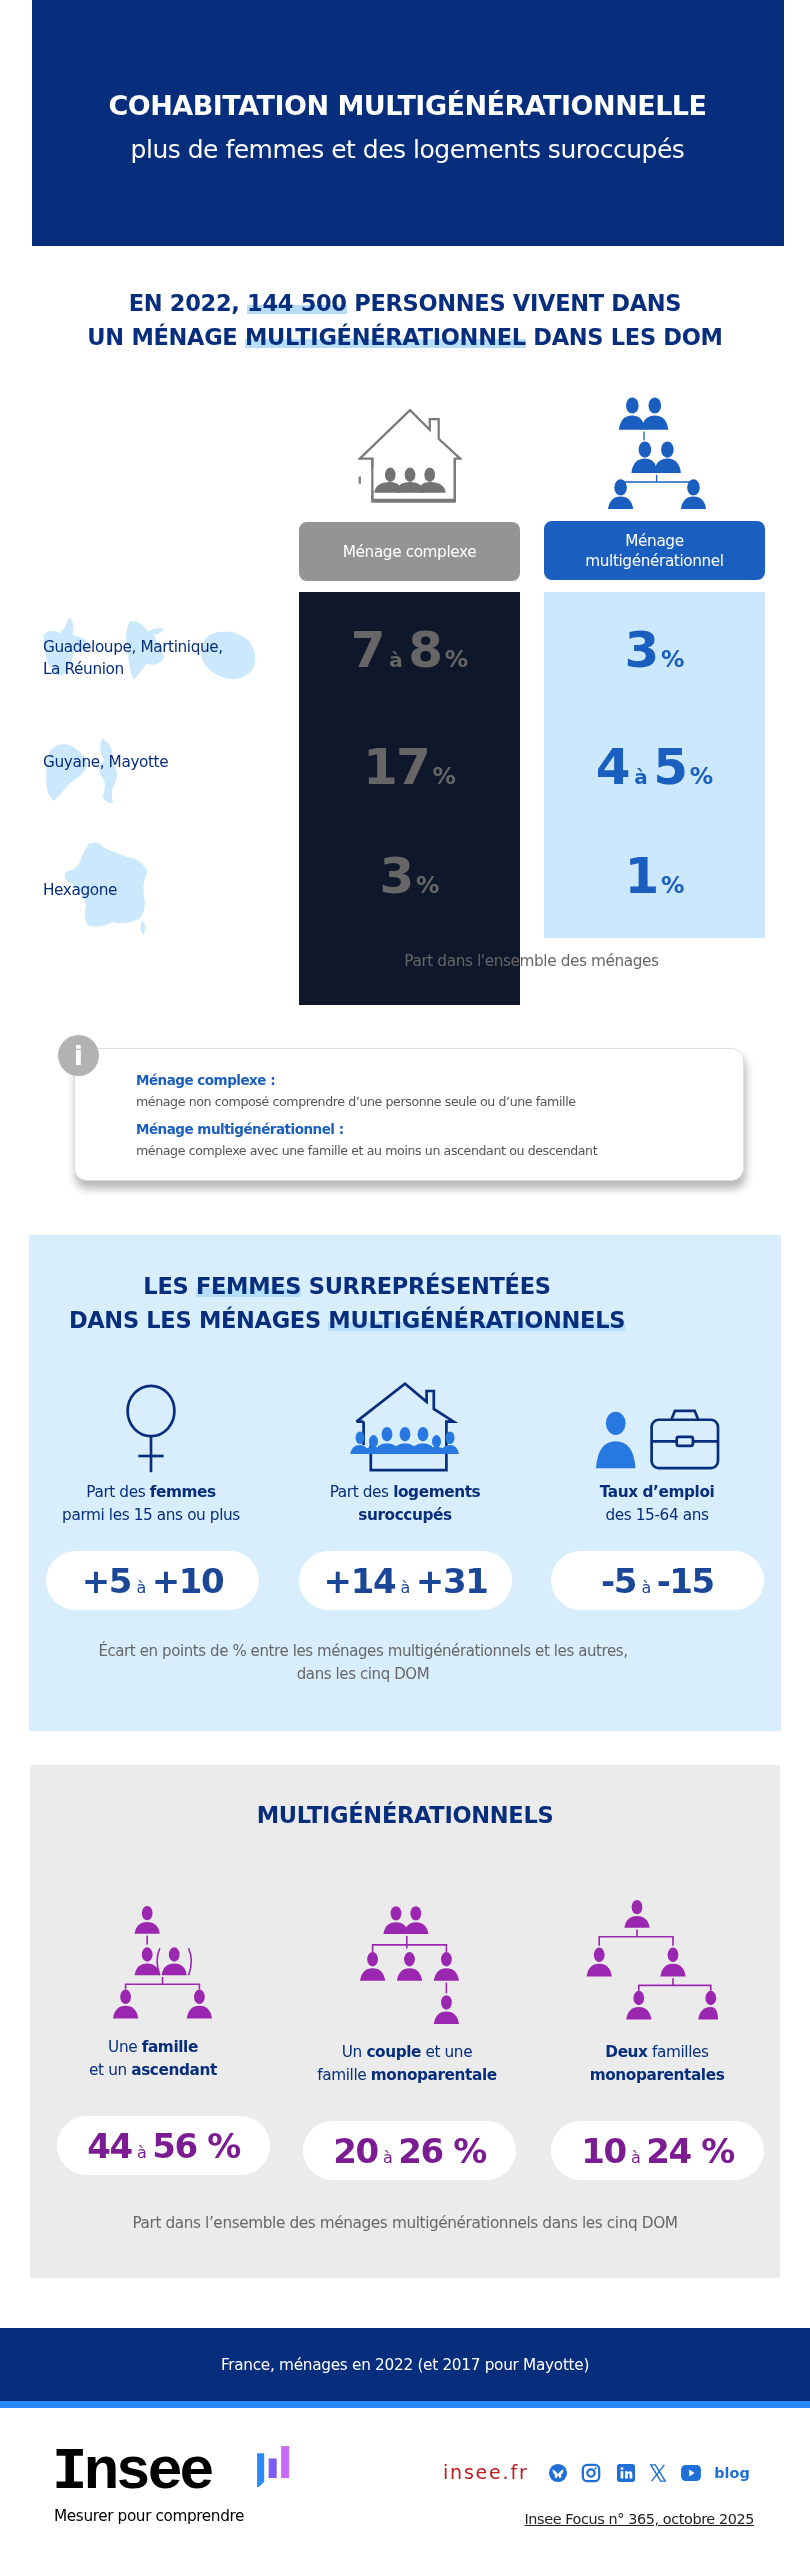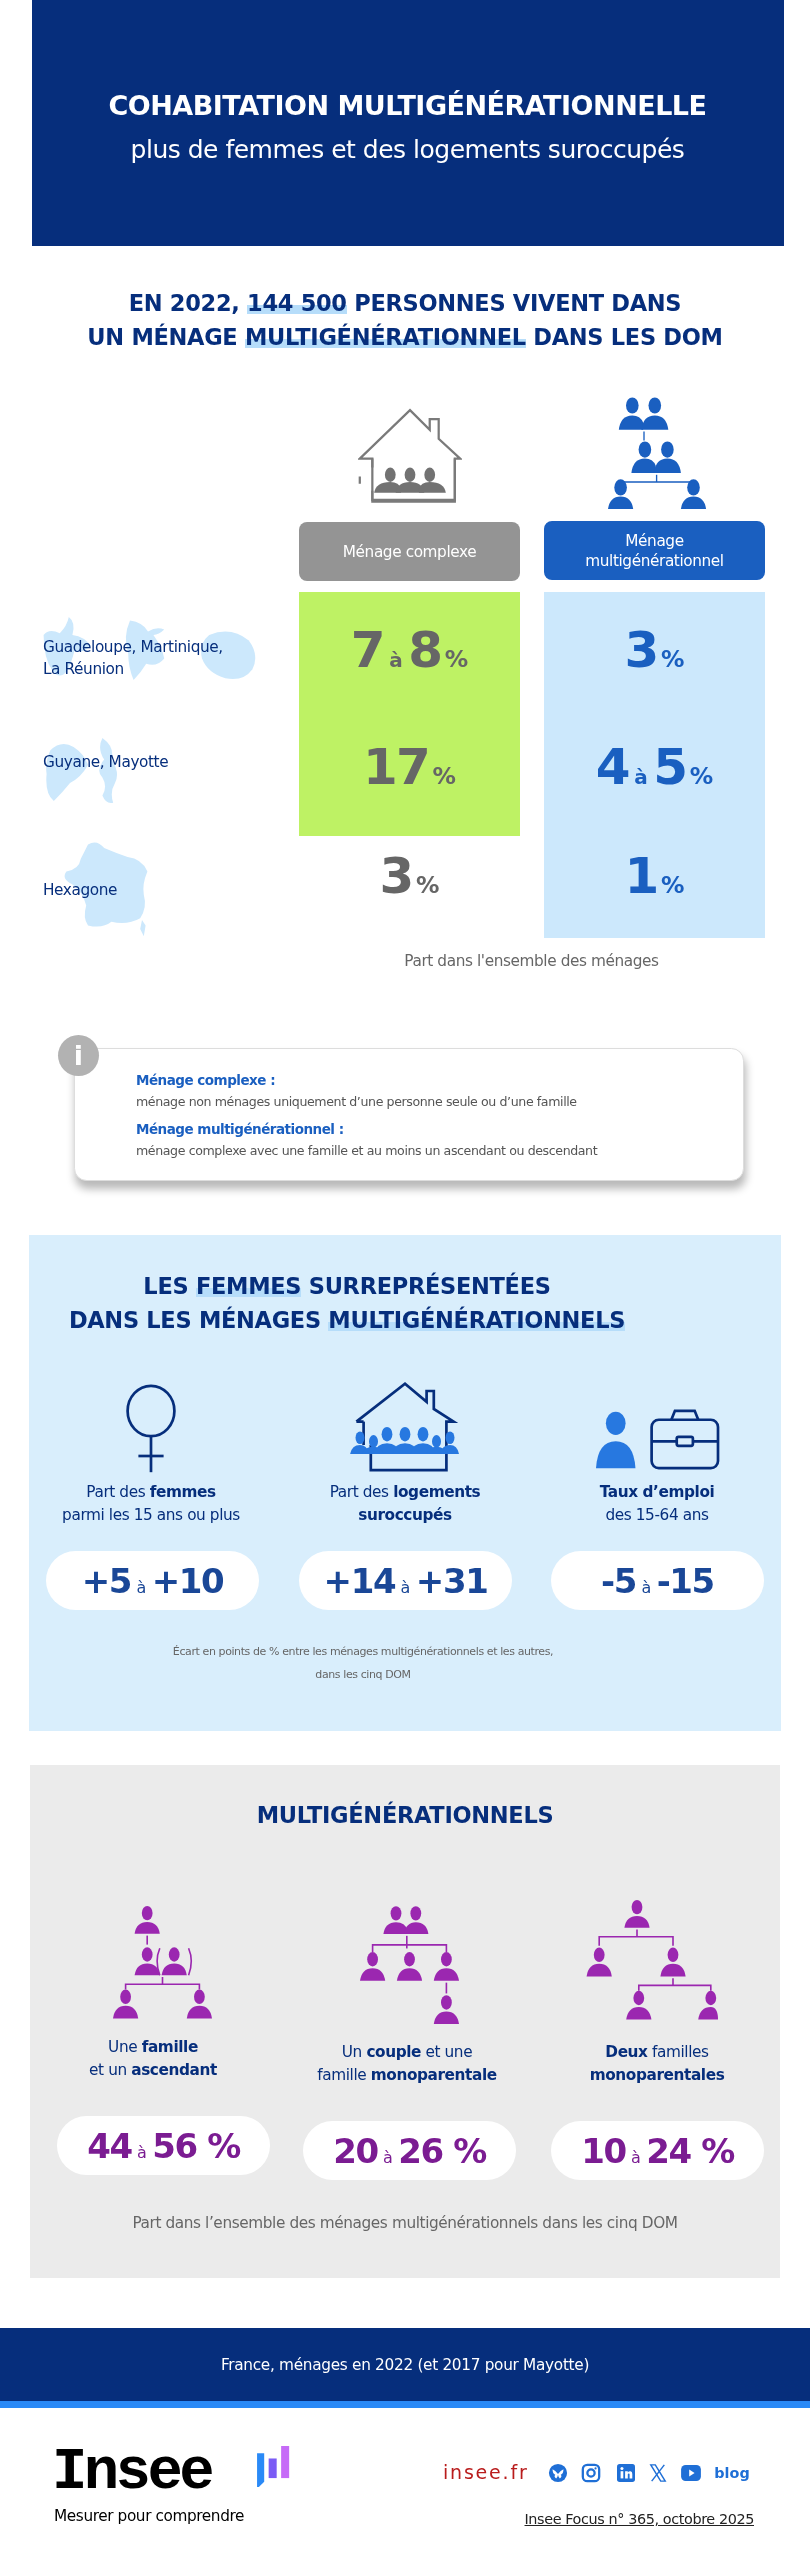--- a/index.html
+++ b/index.html
@@ -23,7 +23,7 @@
   .col-label { position: absolute; height: 59px; width: 221px; border-radius: 8px; color: #fff; font-family: "DejaVu Sans", sans-serif; font-size: 15.3px; display: flex; align-items: center; justify-content: center; text-align: center; line-height: 20px; letter-spacing: -0.4px; }
   #lbl-complex { left: 299px; top: 522px; background: #949494; }
   #lbl-multi { left: 544px; top: 521px; background: #1a5fc0; }
-  #col-complex { left: 299px; top: 592px; height: 244px; background: #bef264; }
+  #col-complex { left: 299px; top: 592px; height: 413px; background: #0f172a; }
   #col-multi { left: 544px; top: 592px; height: 346px; background: #cce8fc; }
   .val { position: absolute; left: 0; width: 221px; text-align: center; font-family: "DejaVu Sans", sans-serif; font-weight: bold; }
   .val .big { font-size: 50px; letter-spacing: -1.8px; }

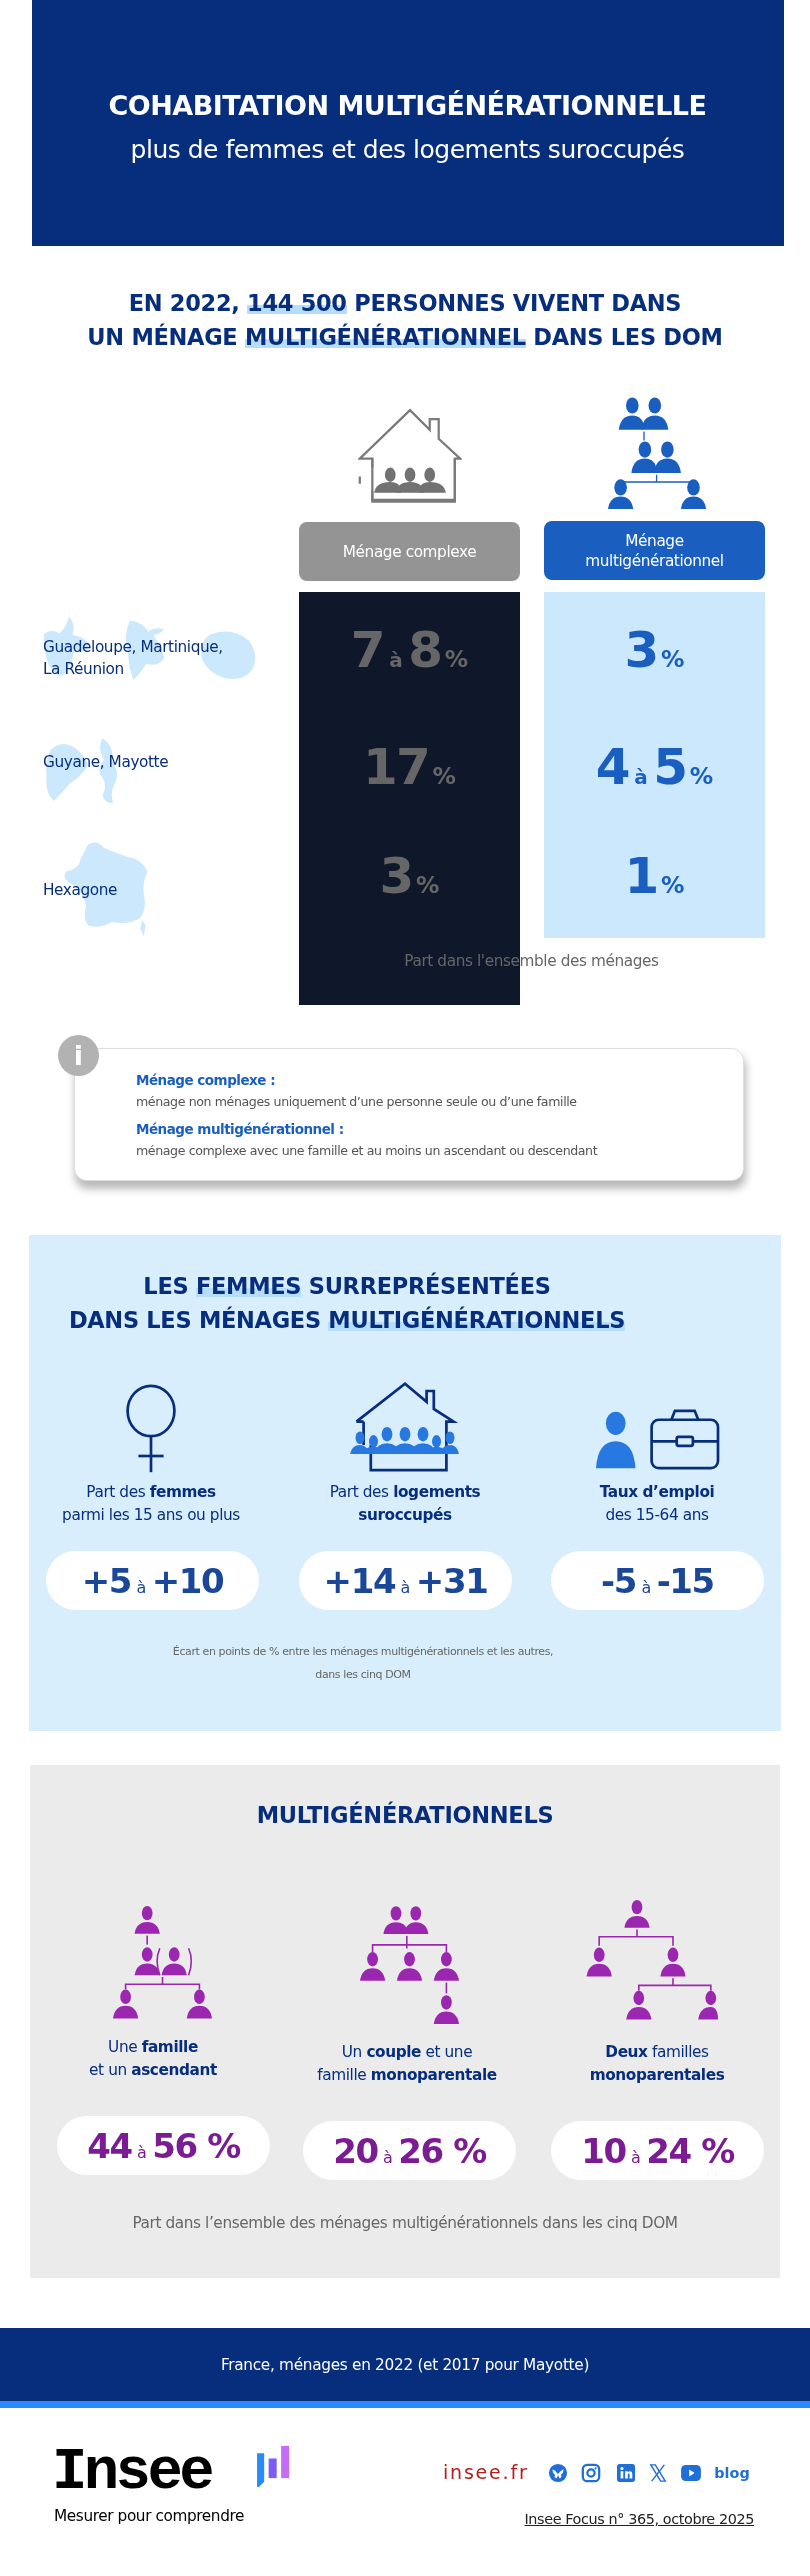--- a/index.html
+++ b/index.html
@@ -184,7 +184,7 @@
 
 <div id="infobox" class="abs">
   <div class="def-term" style="top:23.4px">Ménage complexe :</div>
-  <div class="def-text" style="top:45px">ménage non ménages uniquement d’une personne seule ou d’une famille</div>
+  <div class="def-text" style="top:45px">ménage non composé comprendre d’une personne seule ou d’une famille</div>
   <div class="def-term" style="top:72px">Ménage multigénérationnel :</div>
   <div class="def-text" style="top:94px">ménage complexe avec une famille et au moins un ascendant ou descendant</div>
 </div>

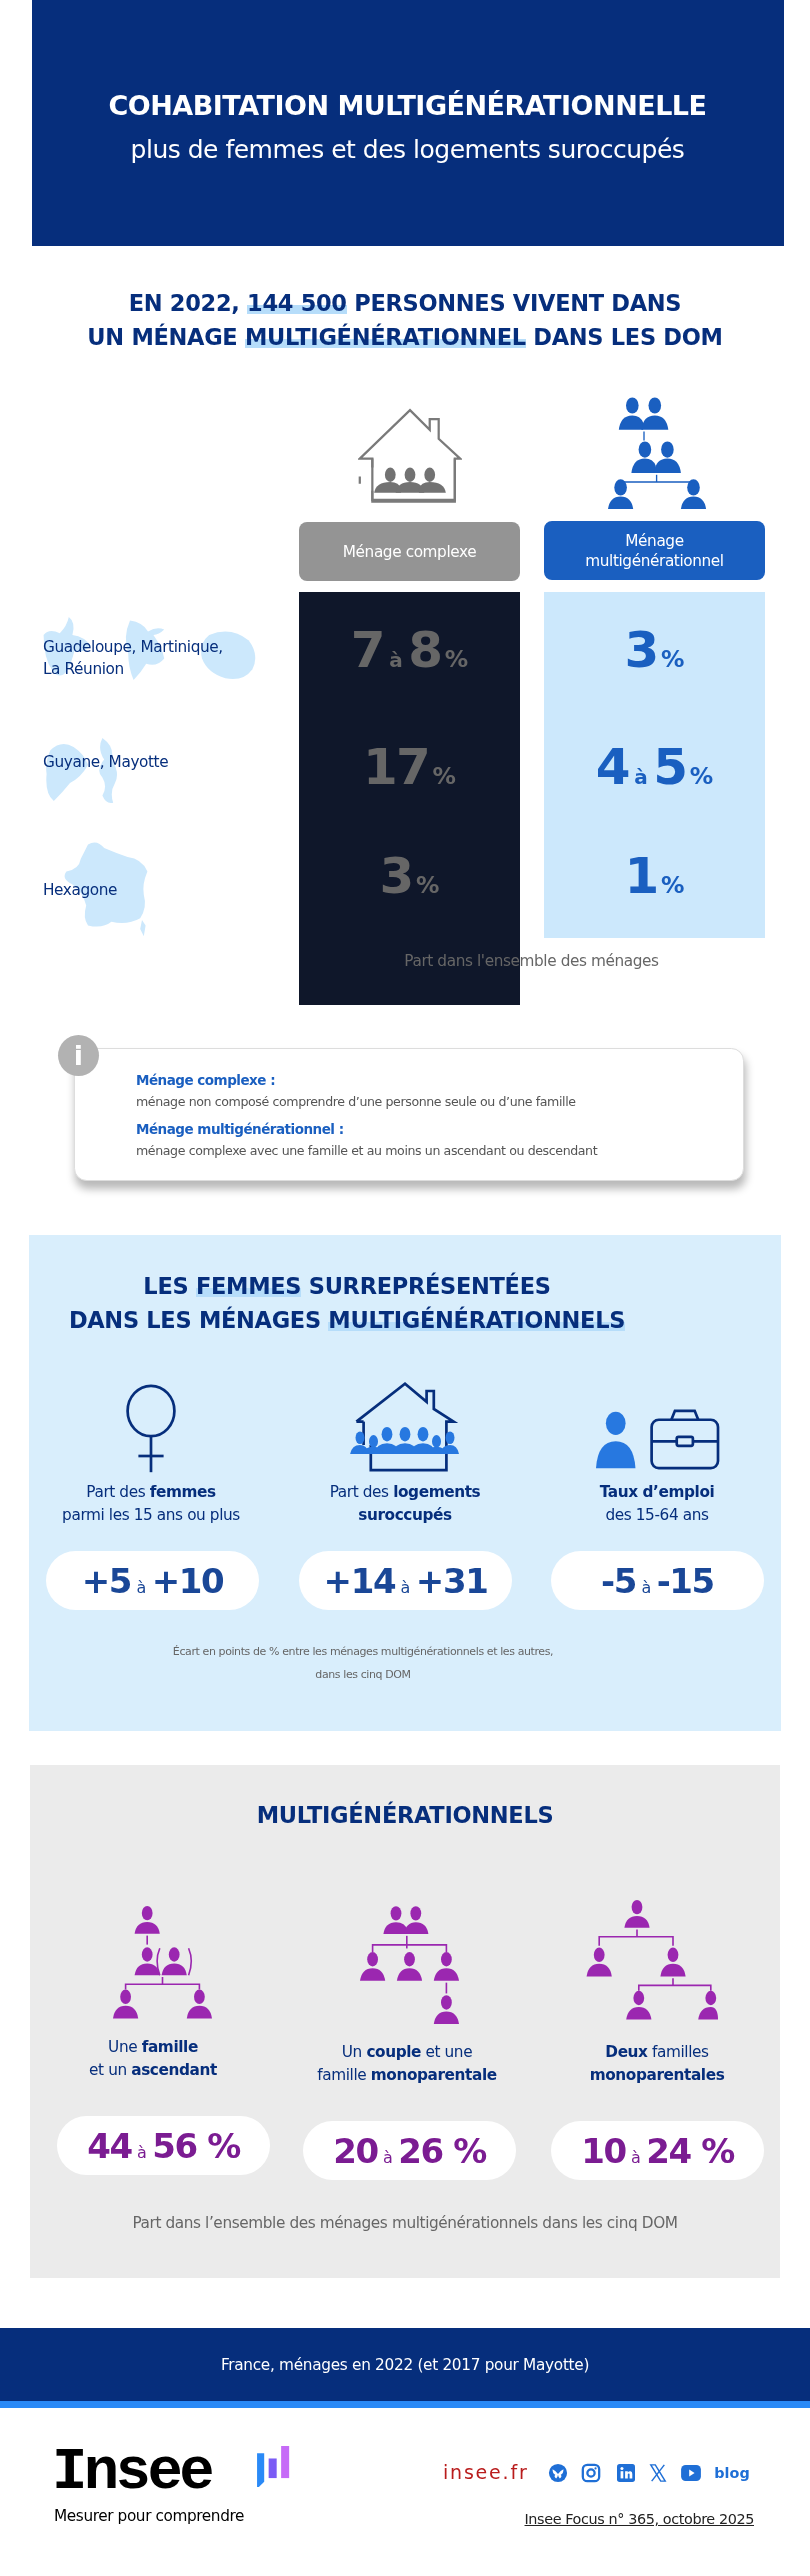--- a/index.html
+++ b/index.html
@@ -52,7 +52,7 @@
   .pill .sm { font-size: 16px; font-weight: normal; margin: 0 5.4px; position: relative; top: 7.2px; }
   .pill.blue { color: #1a4797; }
   .pill.purple { color: #7b1c92; }
-  #s2note { left: 29px; top: 1640px; width: 668px; text-align: center; font-family: "DejaVu Sans", sans-serif; font-size: 11px; line-height: 23.4px; color: #666; letter-spacing: -0.4px; }
+  #s2note { left: 29px; top: 1640px; width: 668px; text-align: center; font-family: "DejaVu Sans", sans-serif; font-size: 15px; line-height: 23.4px; color: #666; letter-spacing: -0.4px; }
 
   
   #s3 { left: 30px; top: 1765px; width: 750px; height: 513px; background: #ebebeb; }

